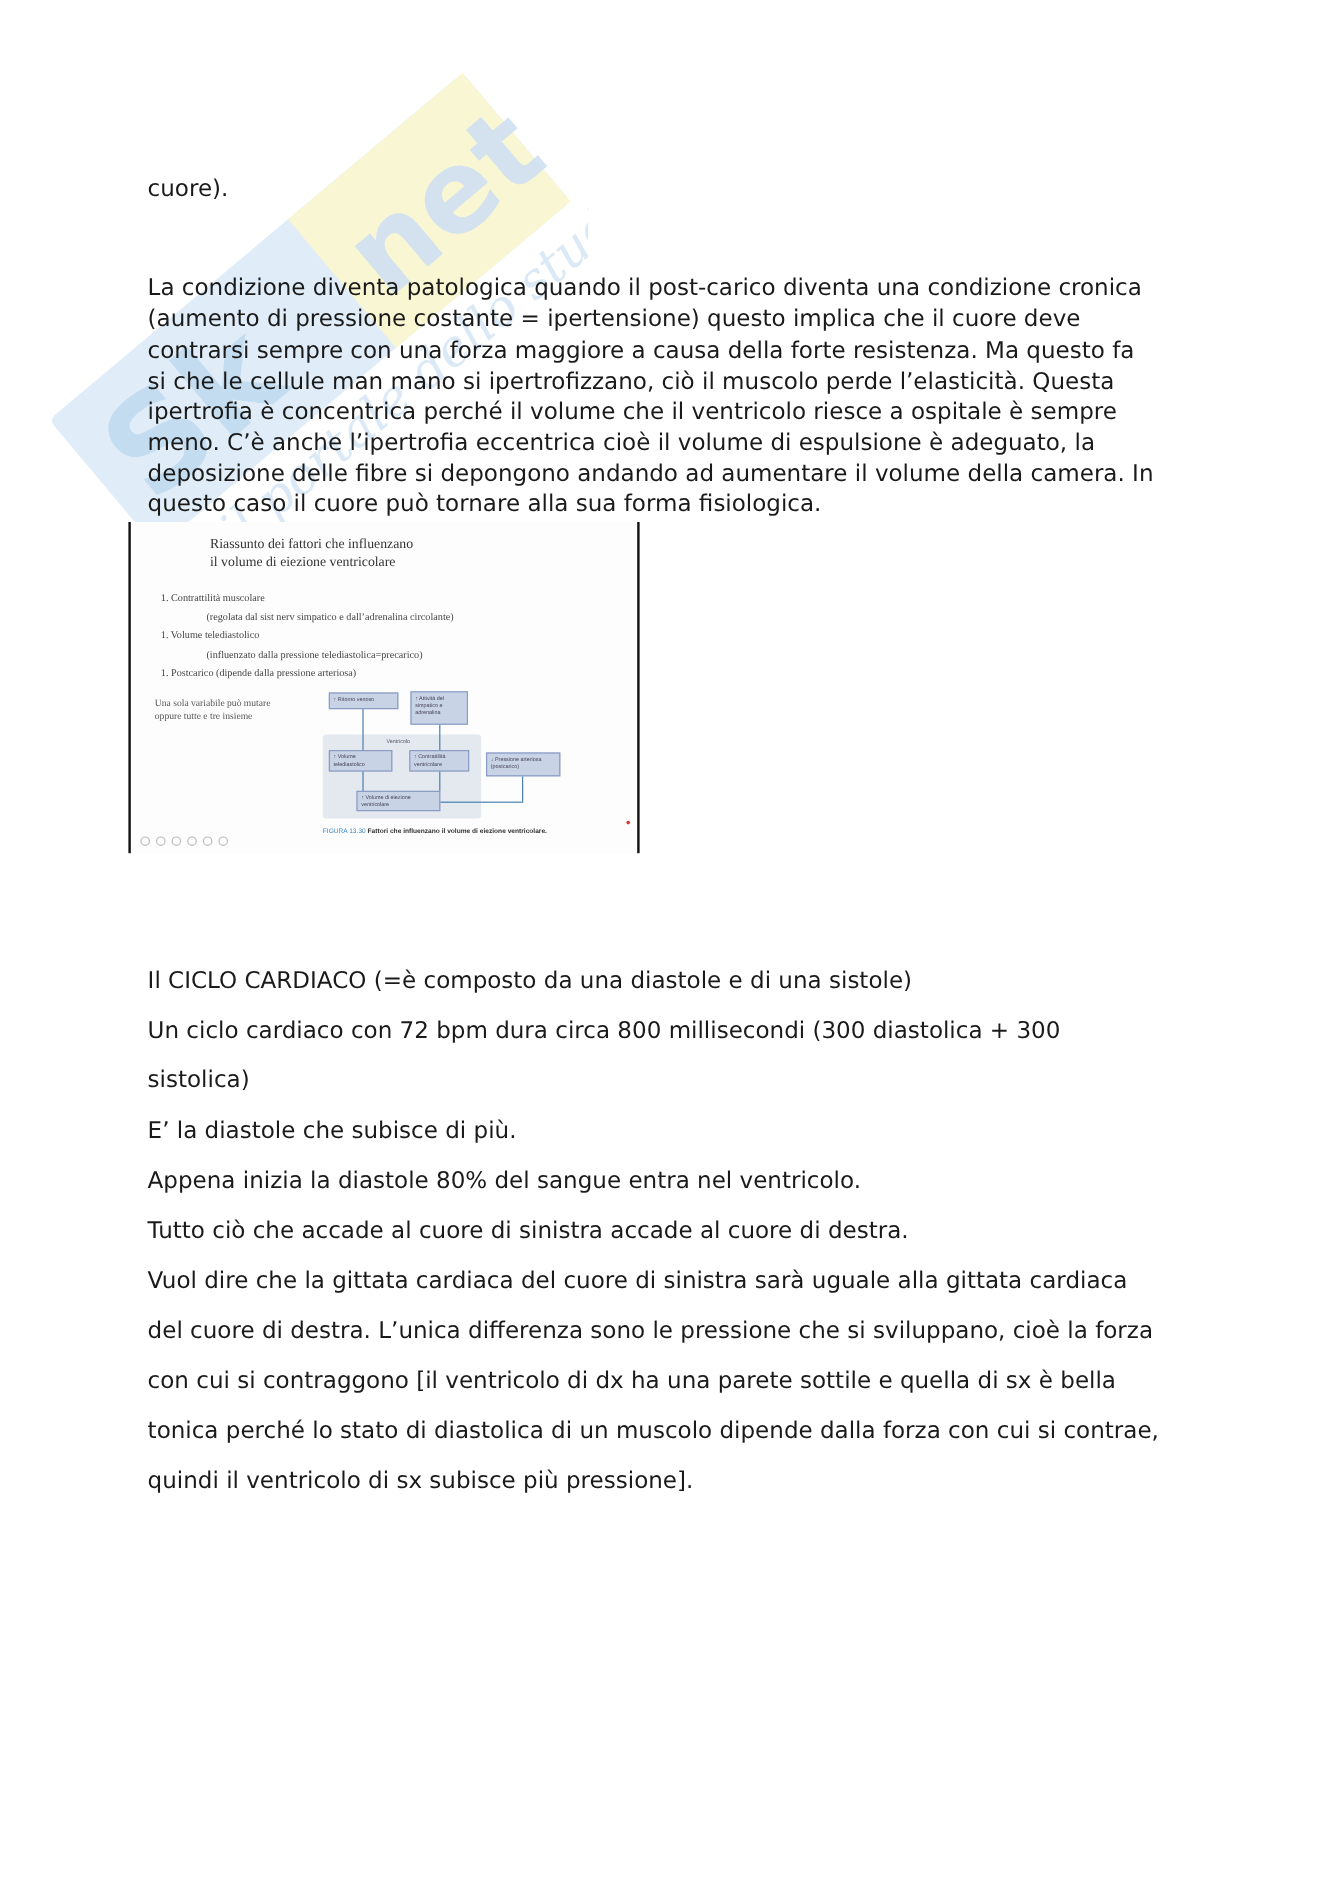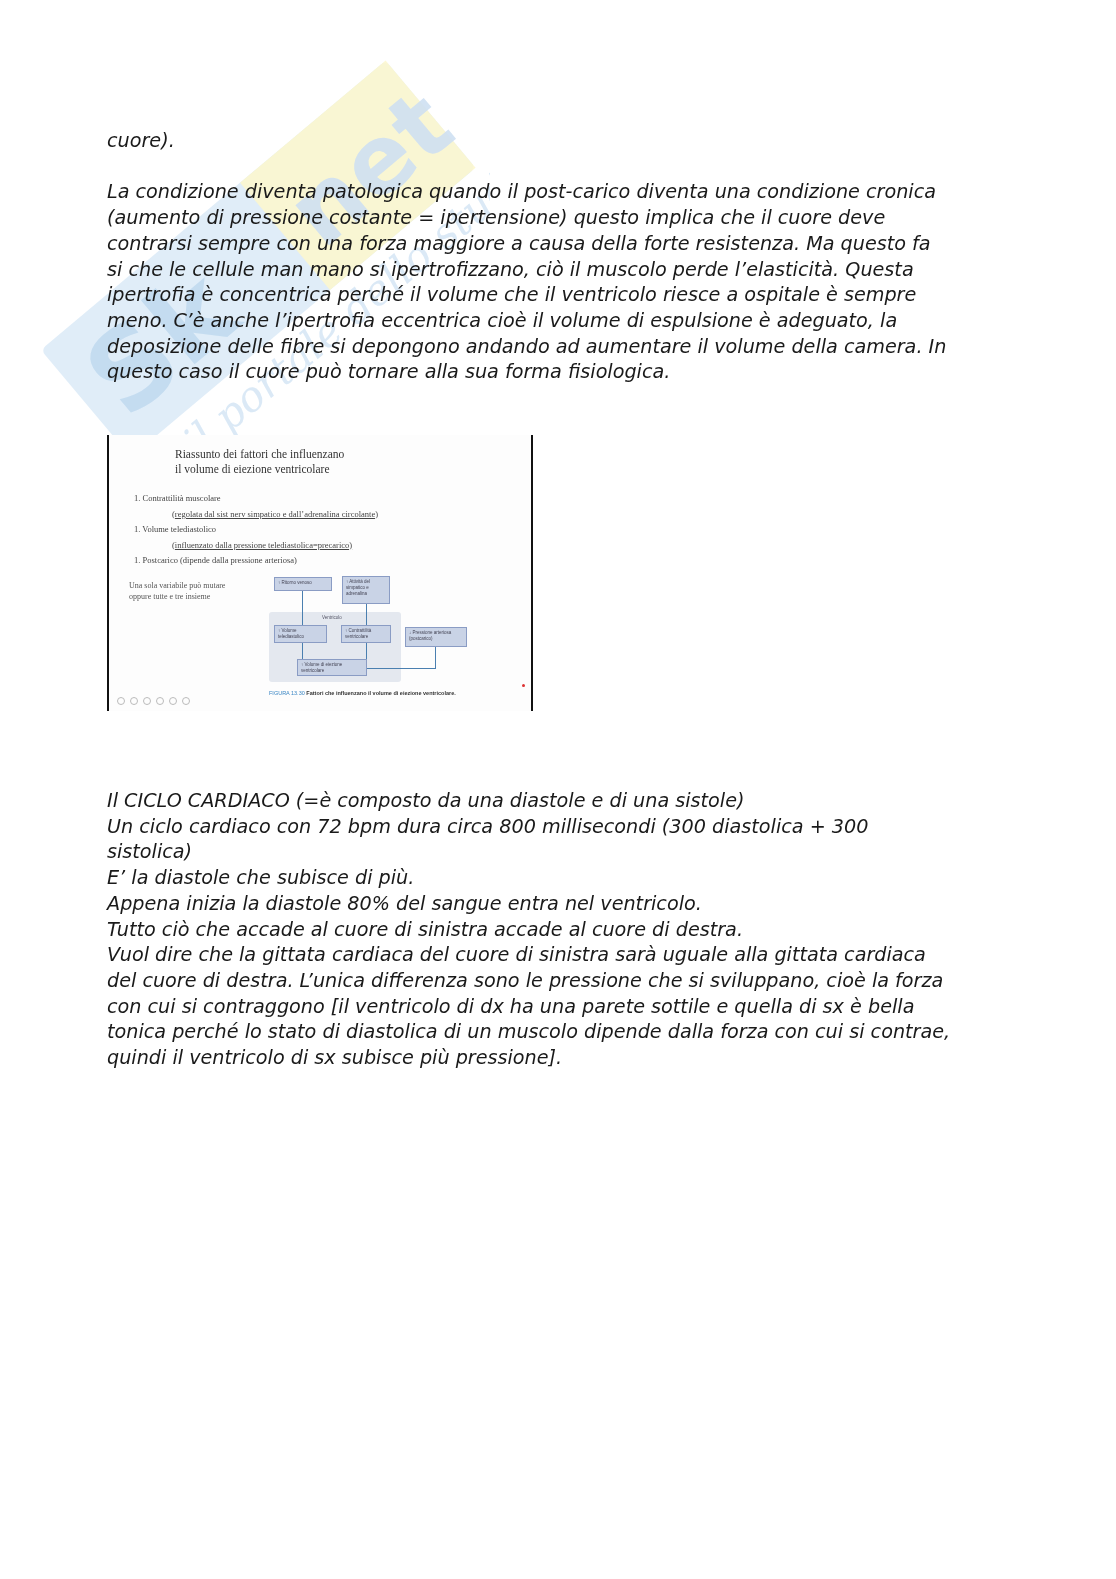--- a/index.html
+++ b/index.html
@@ -9,7 +9,7 @@
   }
   .watermark { position: absolute; left: 20px; top: 40px; width: 470px; height: 430px; pointer-events: none; z-index: 0; }
   .page { position: absolute; left: 107px; top: 128px; width: 900px; z-index: 1; }
-  .para { font-size: 19.2px; line-height: 25.7px; margin: 0; white-space: pre-line; font-style: italic; }
+  .para { font-size: 19.2px; line-height: 25.7px; margin: 16px; white-space: pre-line; }
   .blank { height: 25.7px; }
   .figure {
     position: absolute; left: 107px; top: 435px; width: 426px; height: 276px;

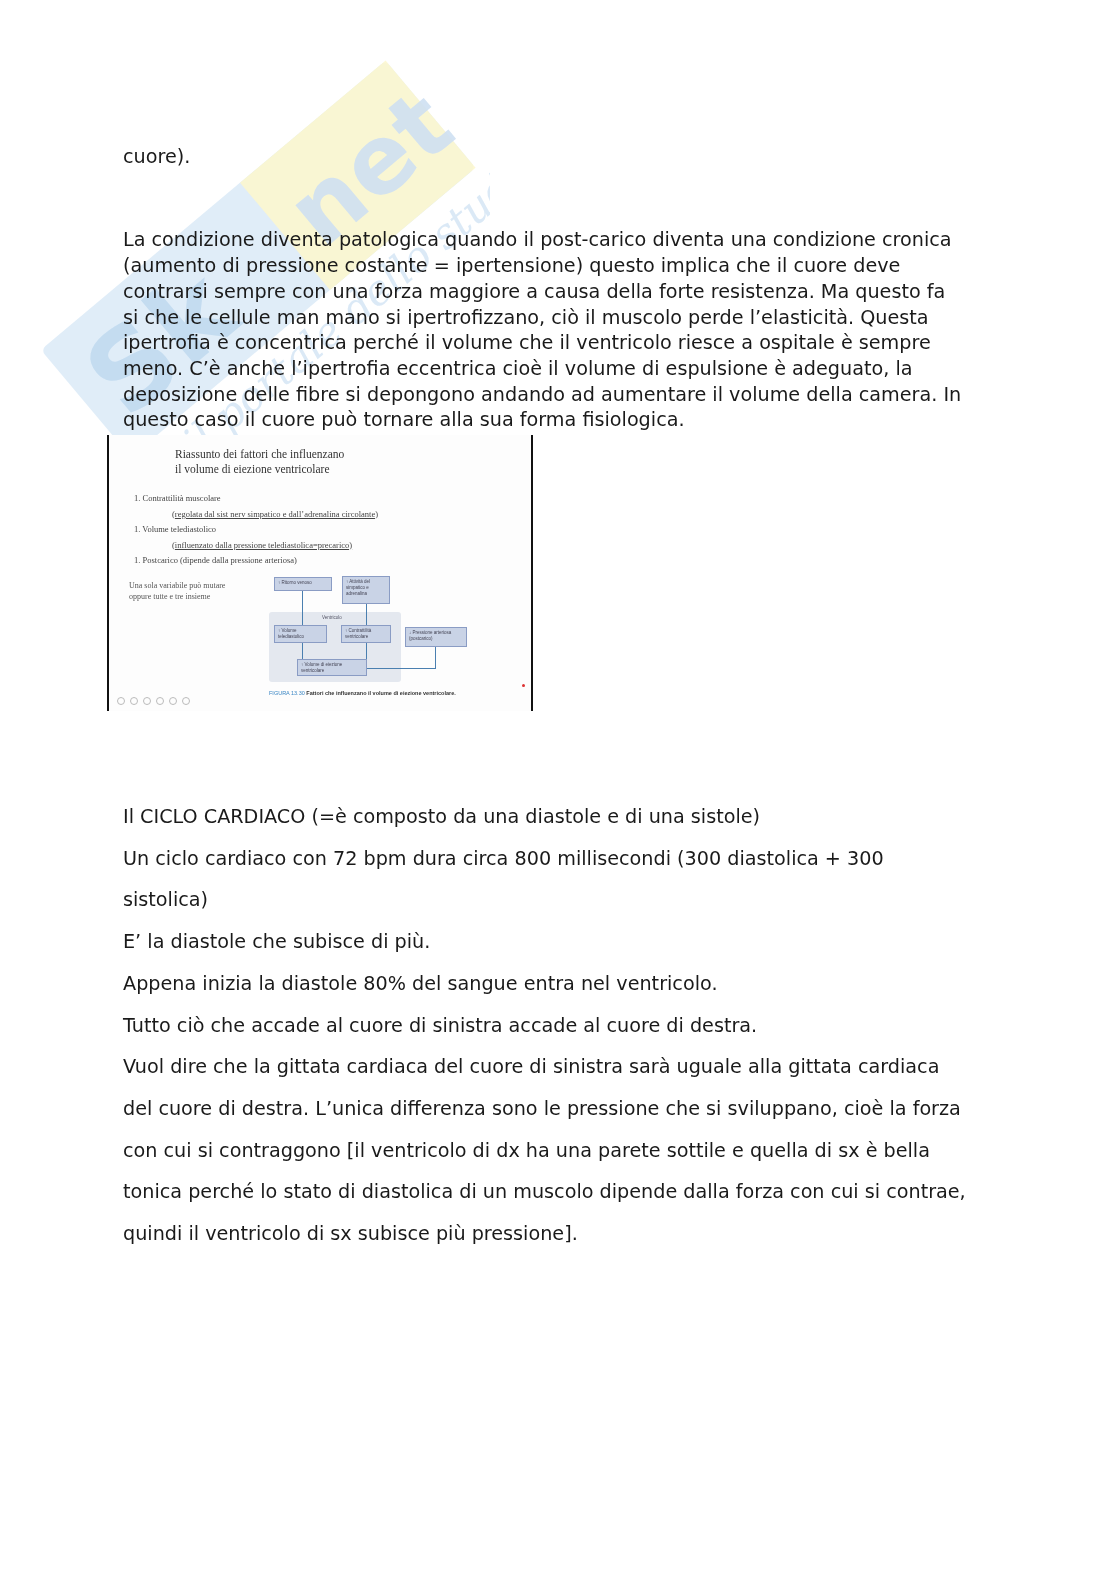--- a/index.html
+++ b/index.html
@@ -18,7 +18,7 @@
   }
   .fig-title { position: absolute; left: 66px; top: 12px; font-size: 11.5px; line-height: 15px; color: #333; white-space: pre-line; }
   .fig-list { position: absolute; left: 25px; top: 56px; font-size: 8.5px; line-height: 15.5px; color: #444; }
-  .fig-list .sub { padding-left: 38px; text-decoration: underline; }
+  .fig-list .sub { padding-left: 38px; }
   .fig-note { position: absolute; left: 20px; top: 145px; font-size: 8px; line-height: 11px; color: #555; white-space: pre-line; }
   .fc-box { position: absolute; background: #c9d3e6; border: 1px solid #8a9cc4; font-family: "Liberation Sans", sans-serif; font-size: 4.5px; color: #445; padding: 2px 3px; box-sizing: border-box; line-height: 6px; }
   .fc-area { position: absolute; left: 160px; top: 177px; width: 132px; height: 70px; background: #e4e8ef; border-radius: 3px; }

